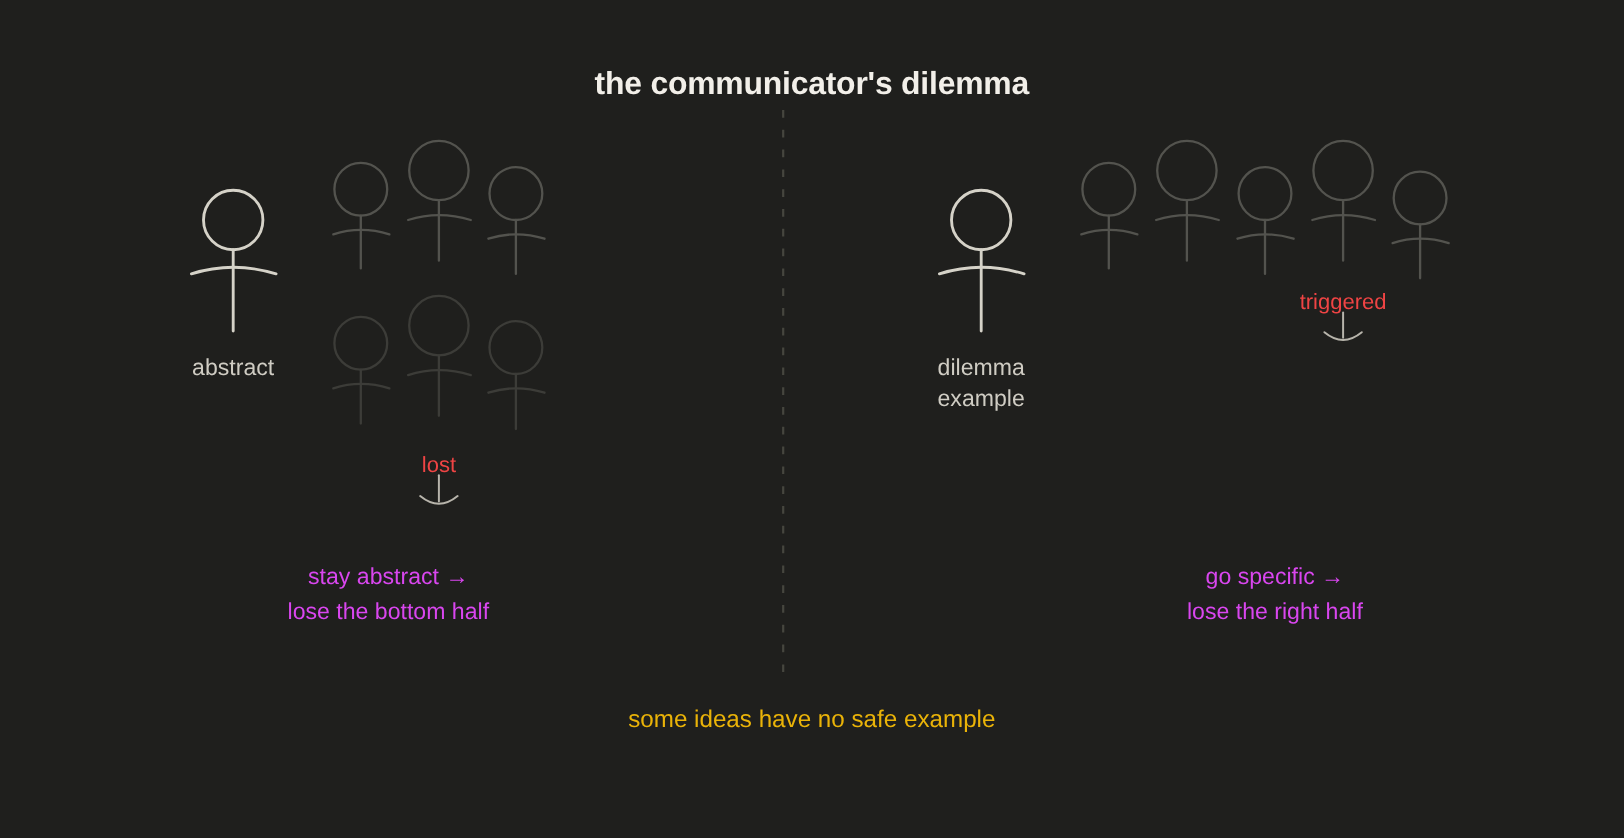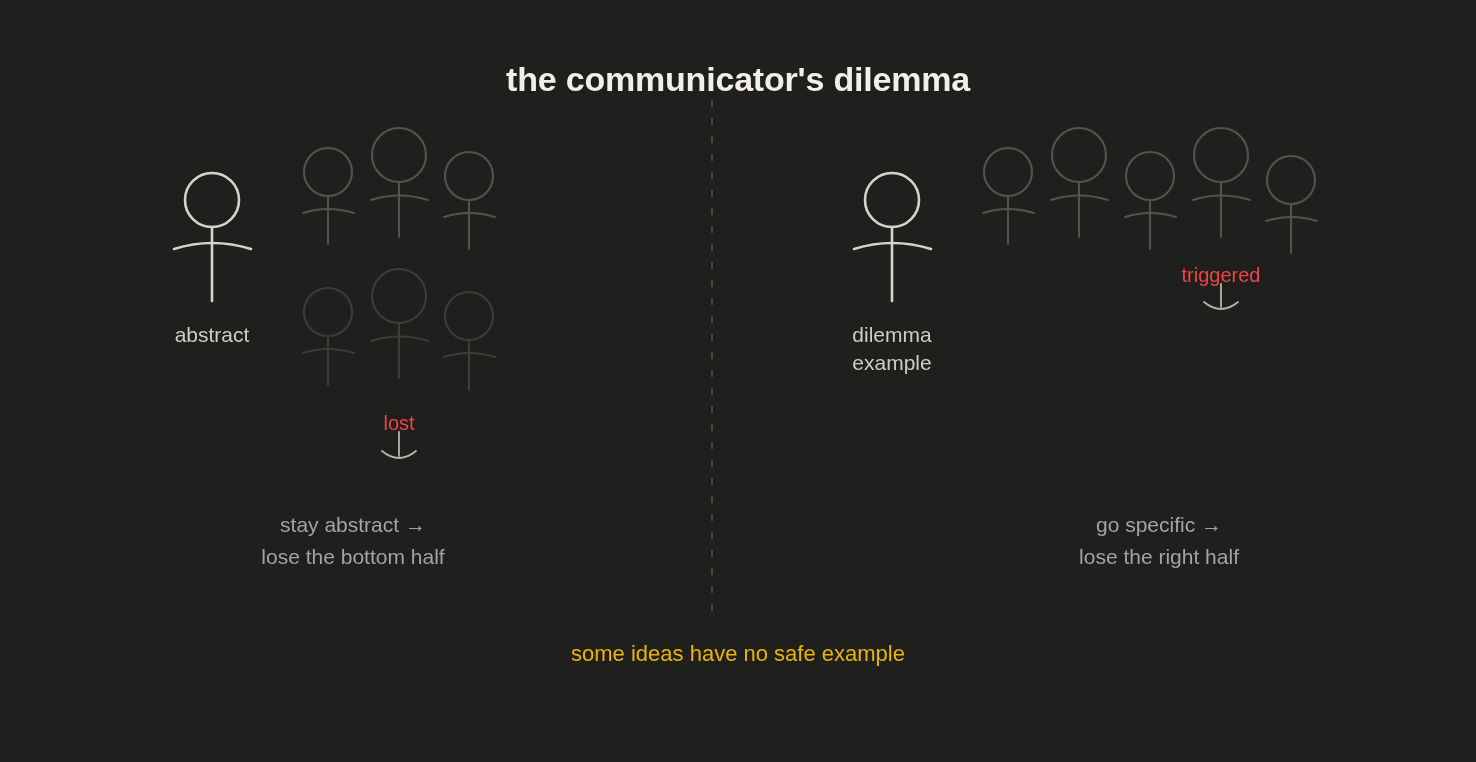--- a/index.html
+++ b/index.html
@@ -27,7 +27,7 @@
     right: 0;
     top: 60px;
     text-align: center;
-    font-size: 34px;
+    font-size: 29px;
     font-weight: 700;
     letter-spacing: -0.2px;
     color: #f2efe9;

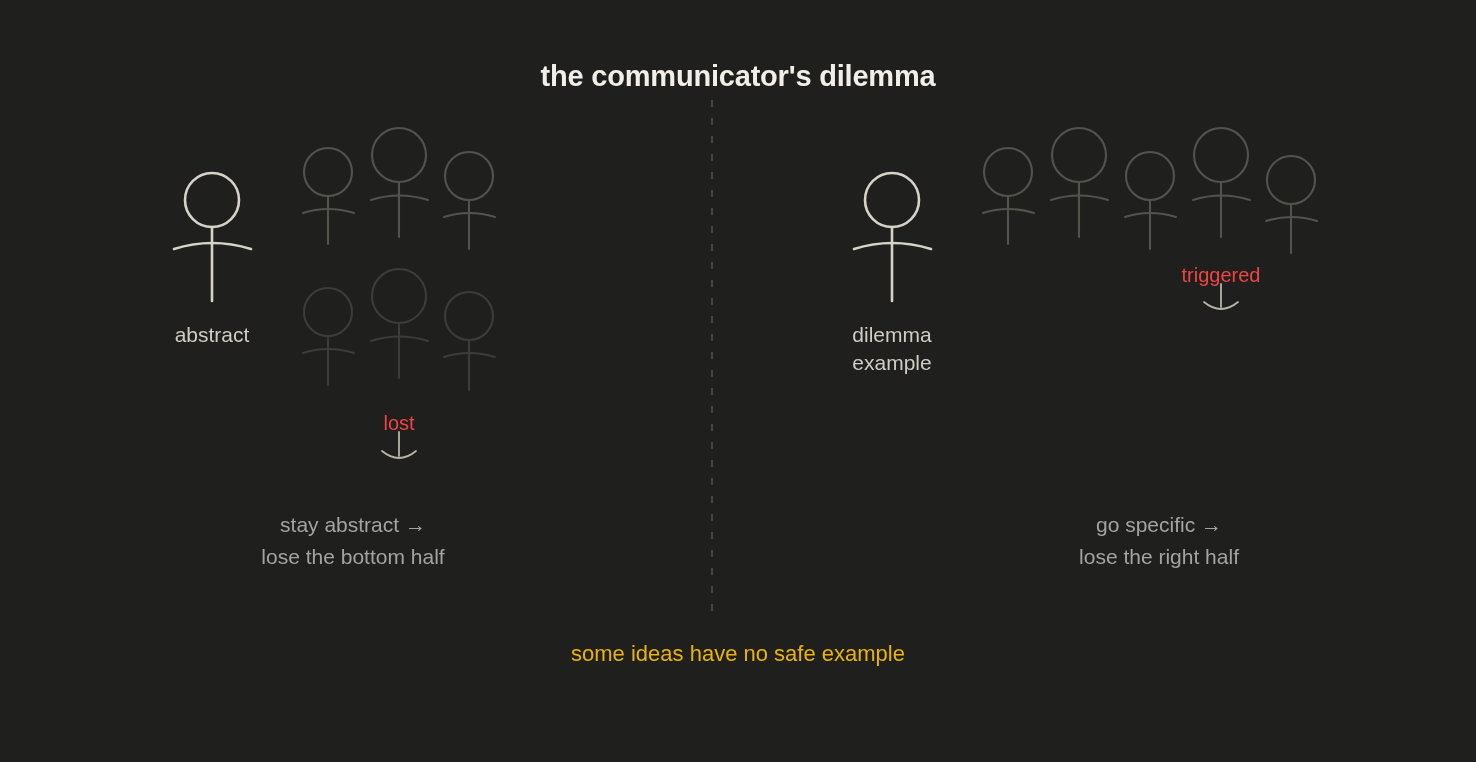--- a/index.html
+++ b/index.html
@@ -51,7 +51,7 @@
     text-align: center;
     font-size: 21px;
     line-height: 32px;
-    color: #a3a3a3;
+    color: #d946ef;
     font-weight: 400;
   }
   .conclusion {

